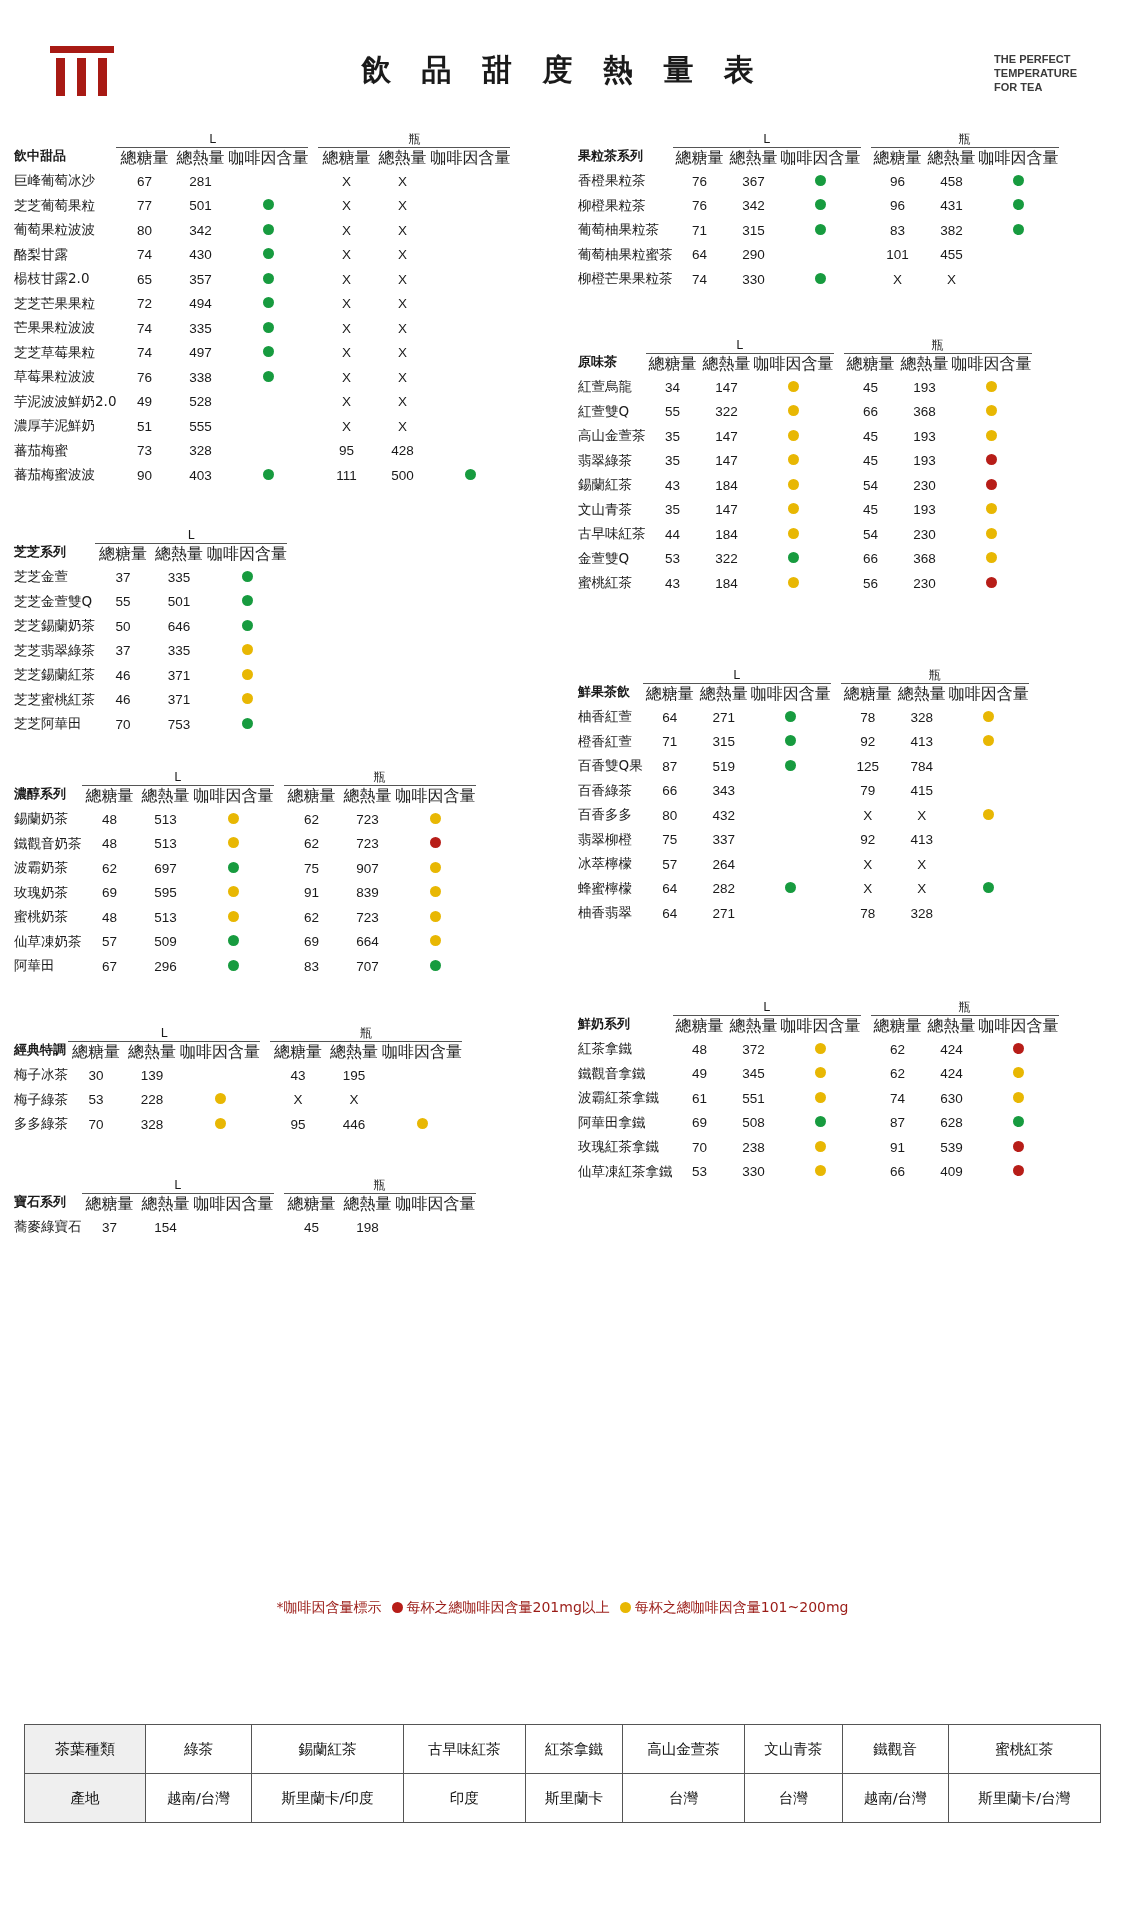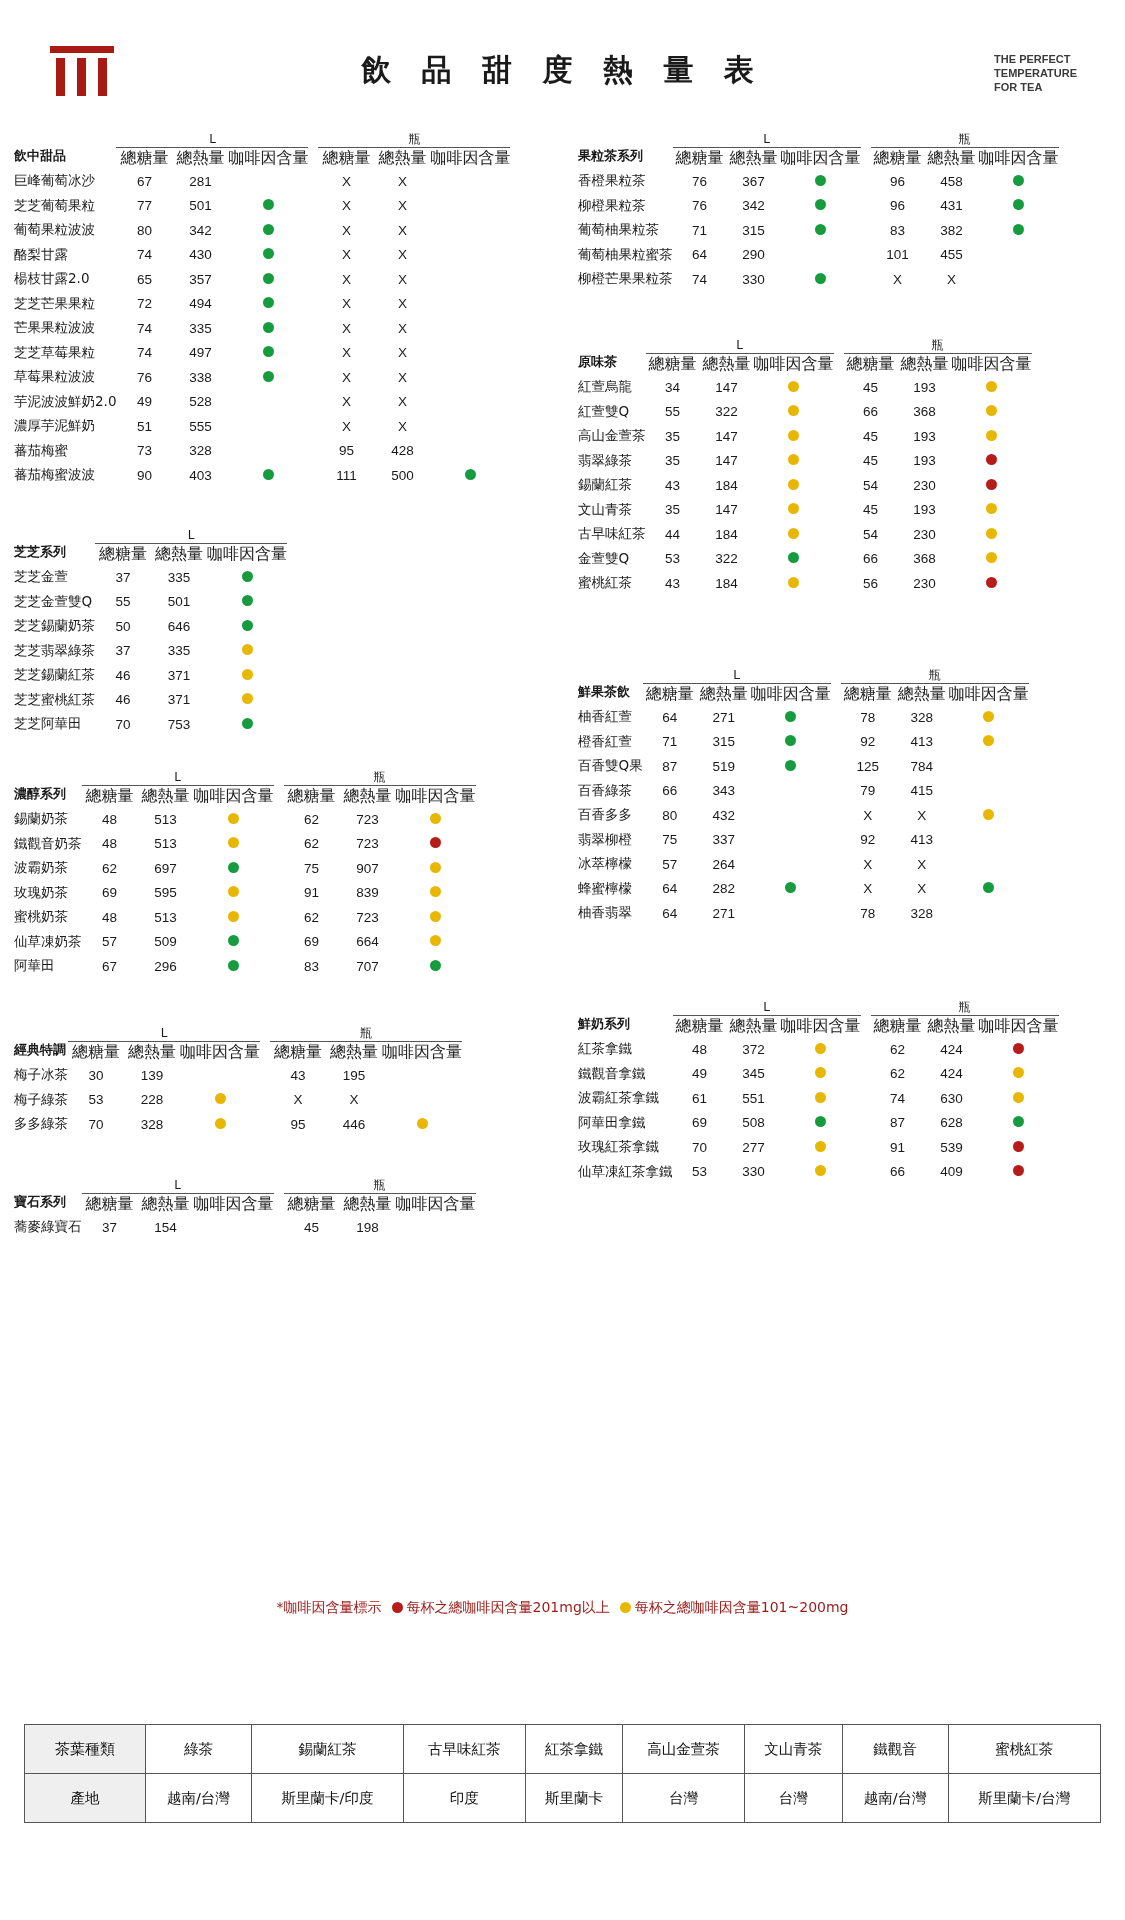--- a/index.html
+++ b/index.html
@@ -875,7 +875,7 @@
           <tr class="row">
             <td class="name">玫瑰紅茶拿鐵</td>
             <td class="num">70</td>
-            <td class="num">277</td>
+            <td class="num">238</td>
             <td class="dotcell"><span class="dot y"></span></td>
             <td></td>
             <td class="num">91</td>

